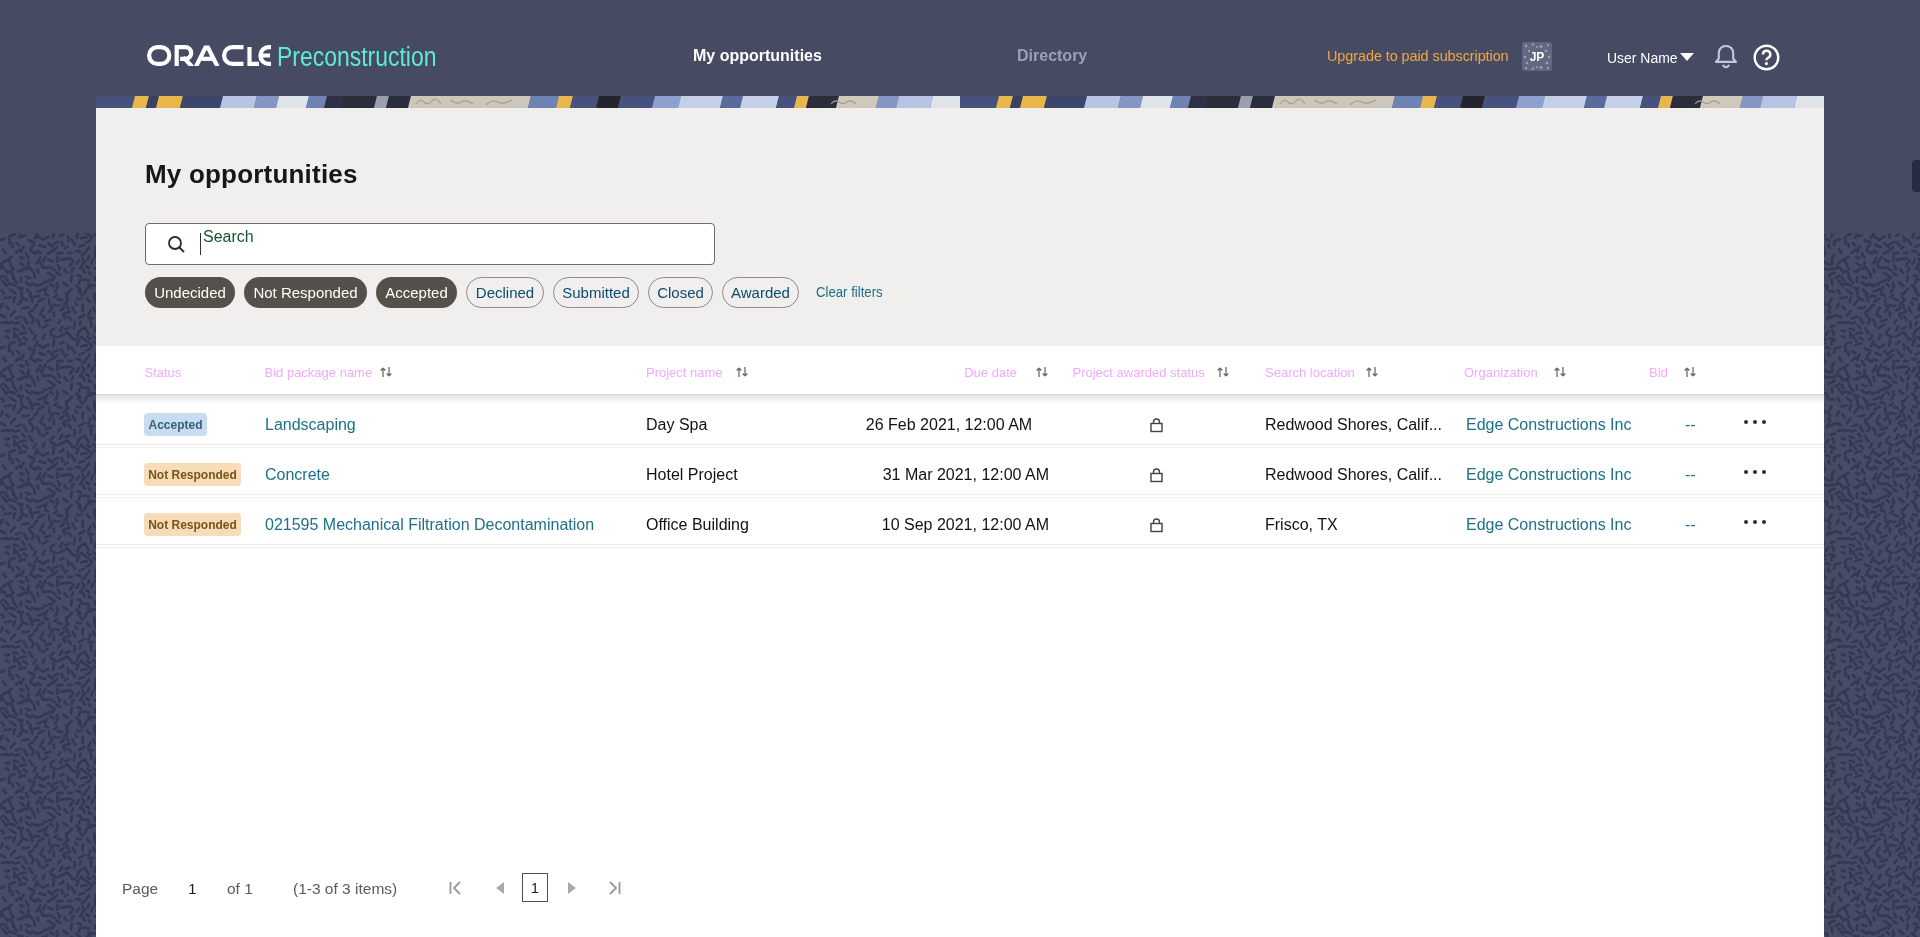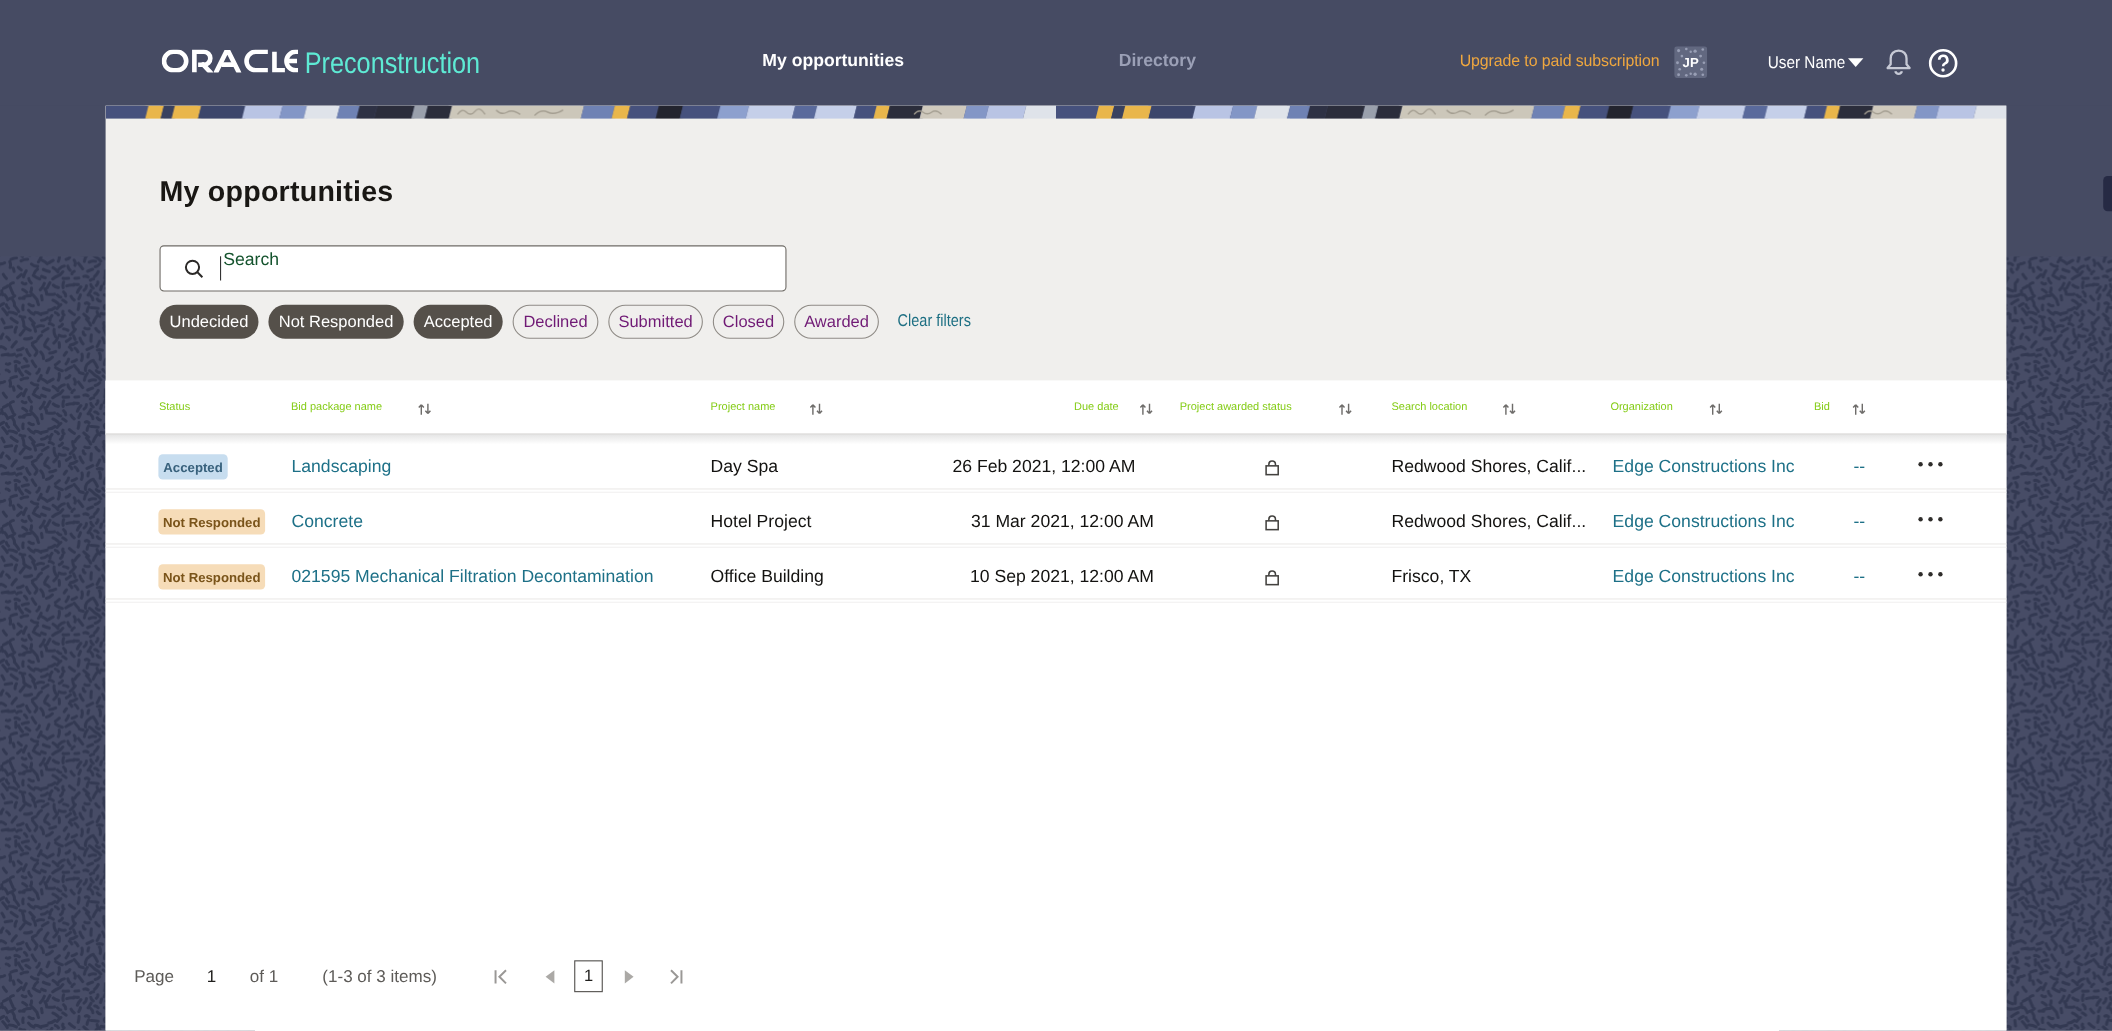--- a/index.html
+++ b/index.html
@@ -17,7 +17,7 @@
 .h1{position:absolute;left:49px;top:63px;font-size:26px;font-weight:bold;color:#191714;letter-spacing:0.2px}
 .srch{position:absolute;left:49px;top:127px;width:570px;height:42px;background:#fff;border:1px solid #6e6b66;border-radius:4px}
 .chips{position:absolute;left:49px;top:181px;height:31px;display:flex;gap:9px;font-size:15px}
-.chip{height:31px;border-radius:16px;display:flex;align-items:center;justify-content:center;color:#701a75}
+.chip{height:31px;border-radius:16px;display:flex;align-items:center;justify-content:center;color:#0c4a6e}
 .chip.f{background:#55504a;color:#fff}
 .chip.o{border:1px solid #8f8b86;background:transparent}
 .clearf{position:absolute;left:720px;top:187px;font-size:15.5px;color:#1d6f83;transform:scaleX(0.85);transform-origin:left top}

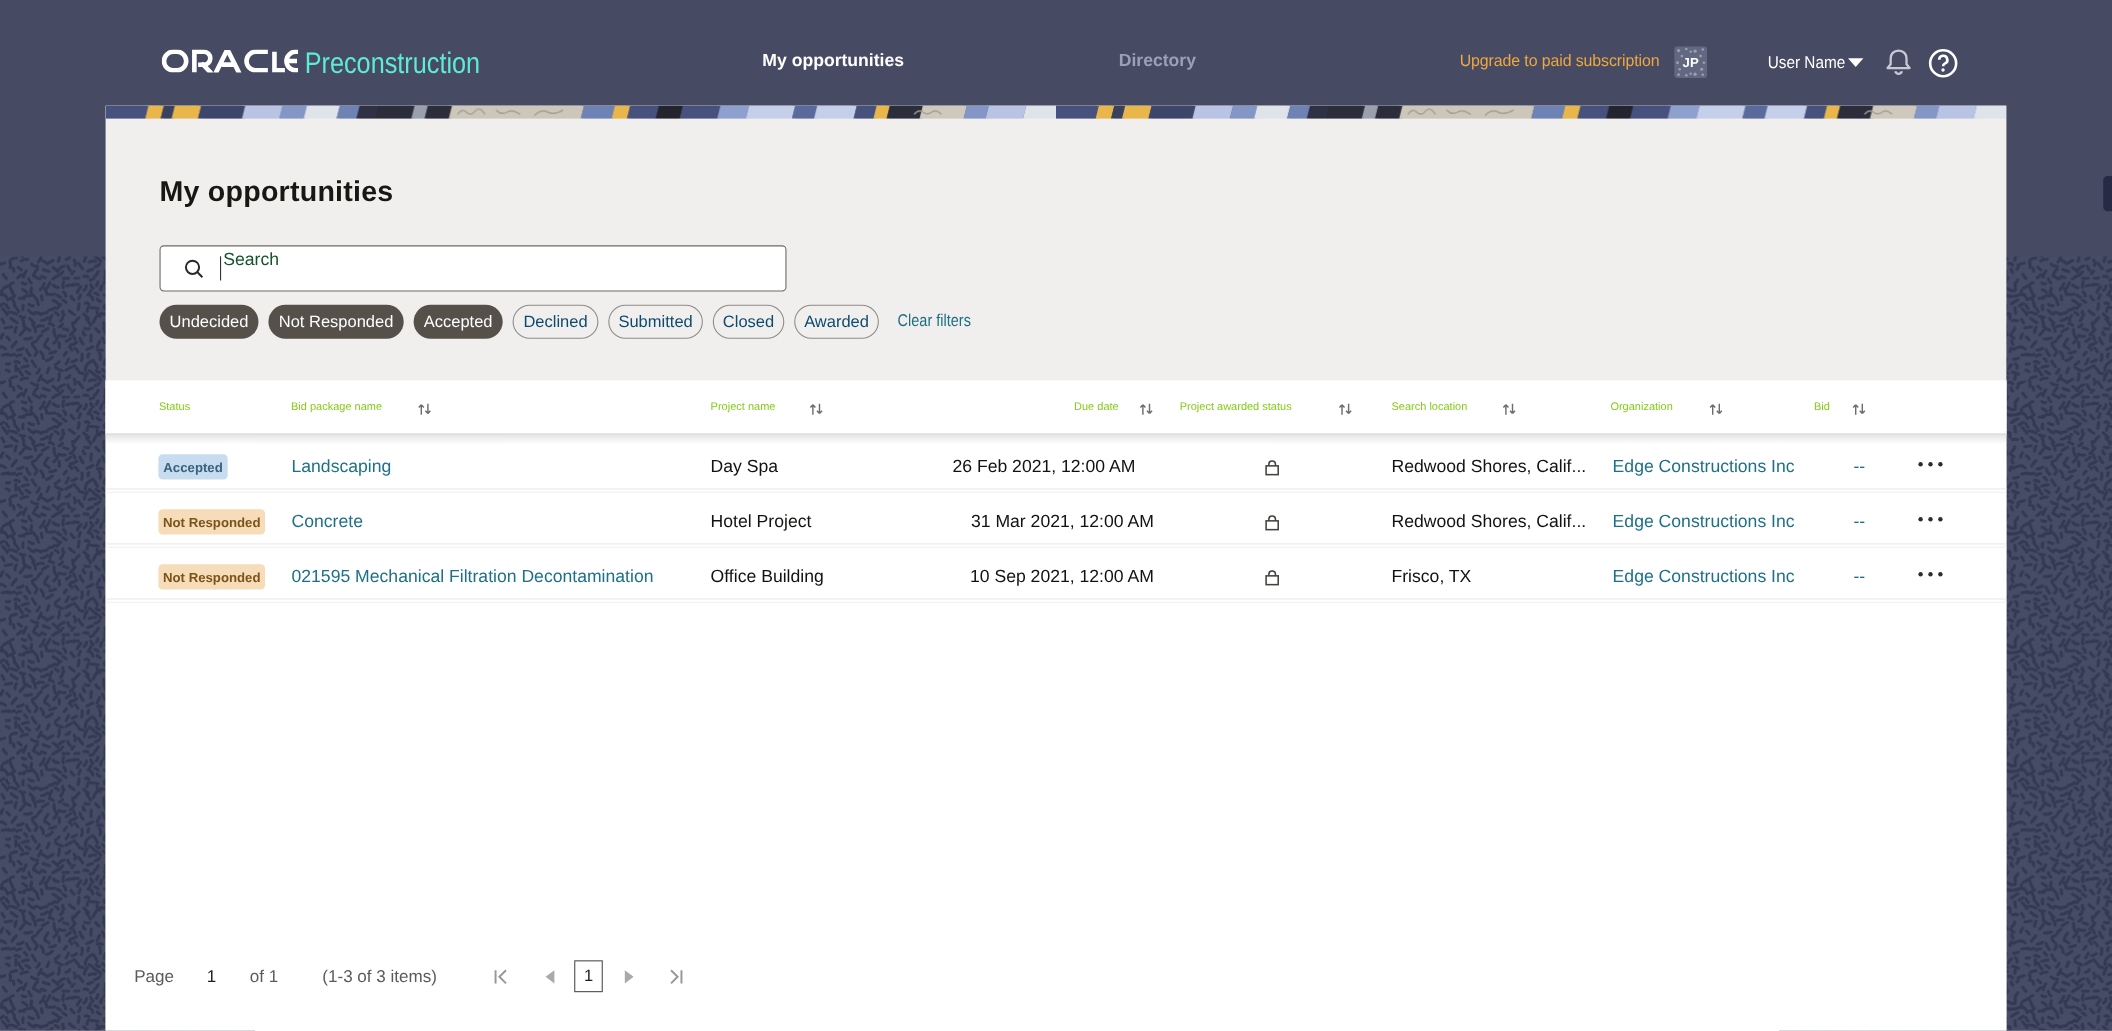--- a/index.html
+++ b/index.html
@@ -21,7 +21,7 @@
 .chip.f{background:#55504a;color:#fff}
 .chip.o{border:1px solid #8f8b86;background:transparent}
 .clearf{position:absolute;left:720px;top:187px;font-size:15.5px;color:#1d6f83;transform:scaleX(0.85);transform-origin:left top}
-.hl{position:absolute;top:365px;font-size:10px;color:#84cc16;white-space:nowrap}
+.hl{position:absolute;top:365px;font-size:13px;color:#f0abfc;white-space:nowrap}
 .cell{position:absolute;font-size:16px;color:#131210;white-space:nowrap}
 .lnk{color:#1d7087}
 .badge{position:absolute;height:23px;border-radius:4px;font-size:12px;font-weight:bold;display:flex;align-items:center;justify-content:center}

